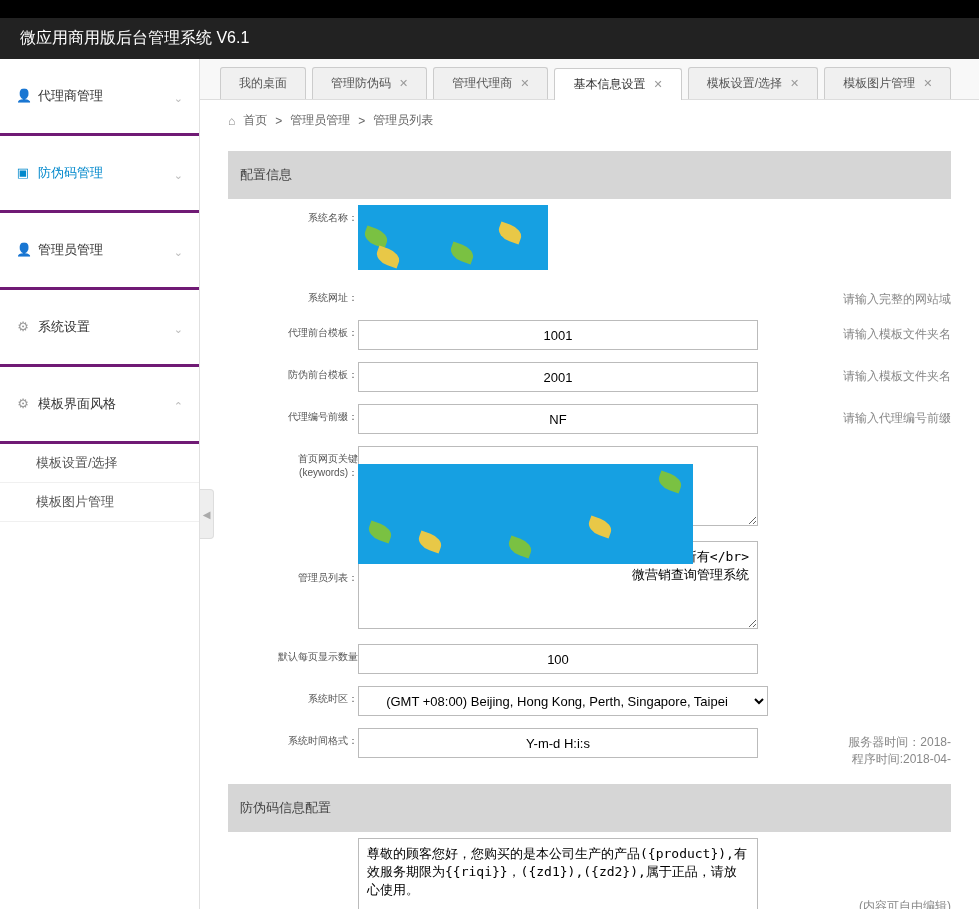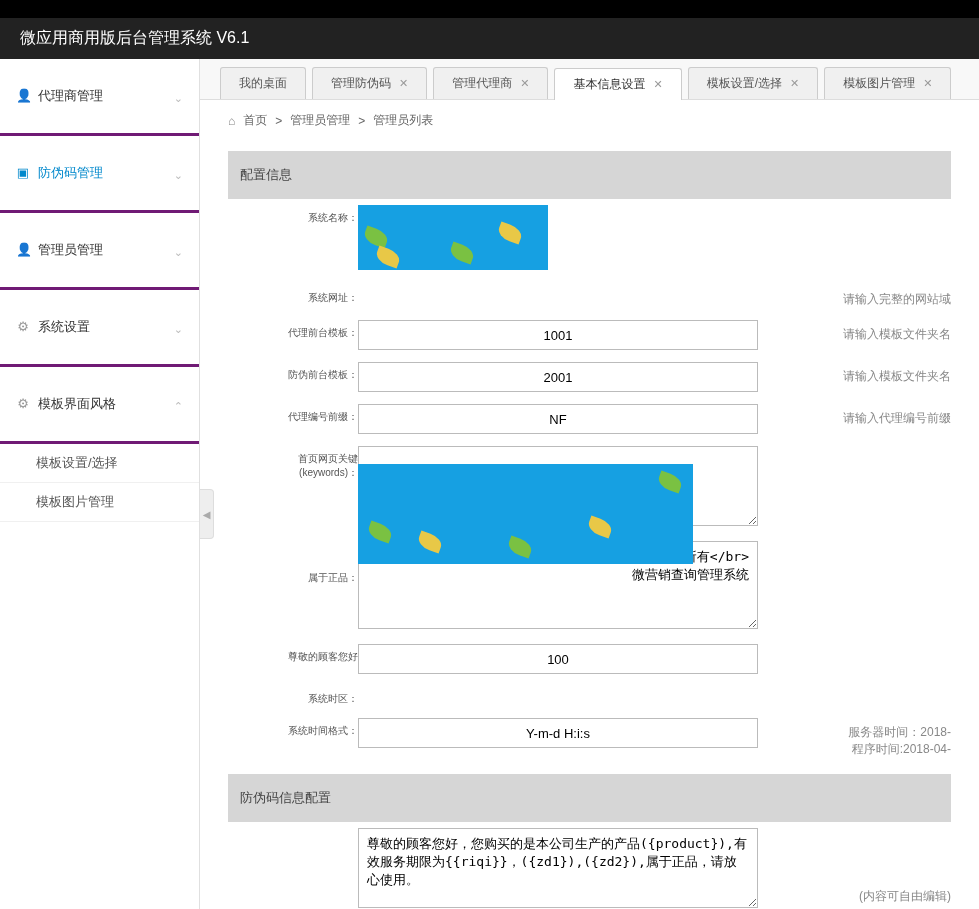--- a/index.html
+++ b/index.html
@@ -175,7 +175,7 @@
 
 
       <div class="form-row">
-        <div class="form-label" style="padding-top:30px">属于正品：</div>
+        <div class="form-label" style="padding-top:30px">管理员列表：</div>
         <div class="form-control"><textarea style="height: 88px; text-align: right;">Copyright  2016 版权所有&lt;/br&gt;
 微营销查询管理系统</textarea></div>
       </div>

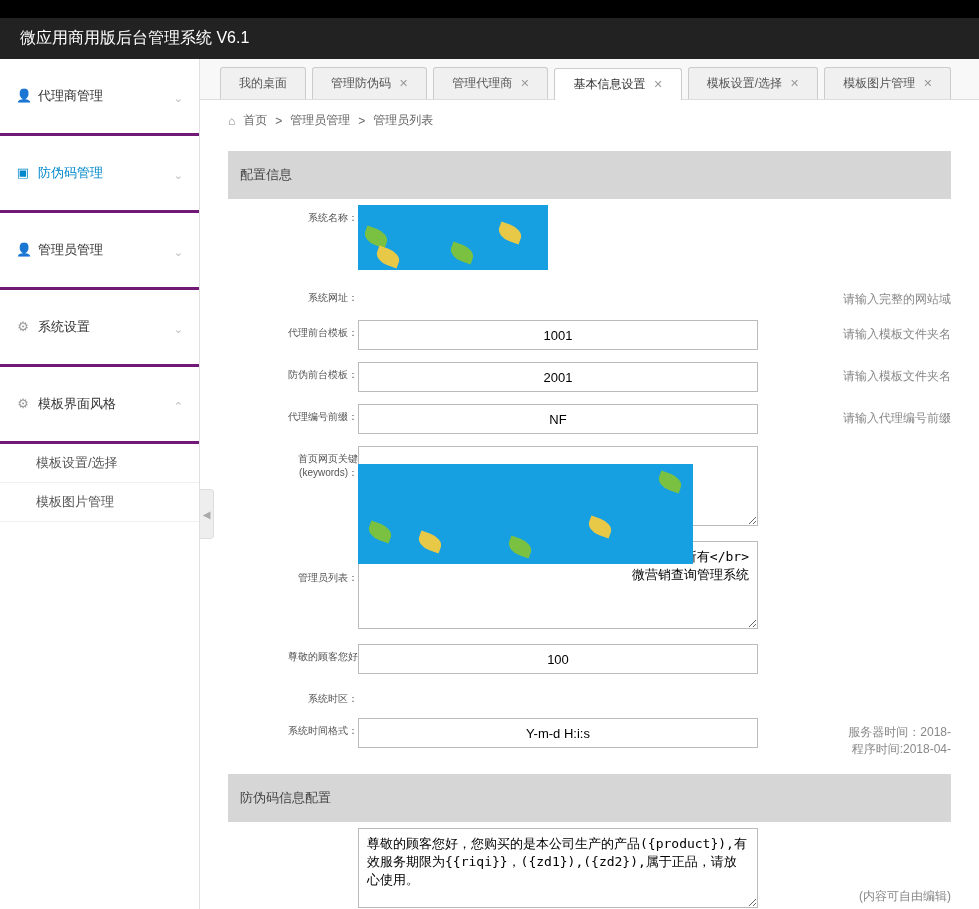--- a/index.html
+++ b/index.html
@@ -181,7 +181,7 @@
       </div>
 
       <div class="form-row">
-        <div class="form-label">尊敬的顾客您好</div>
+        <div class="form-label">默认每页显示数量</div>
         <div class="form-control"><input type="text" value="100" style=""></div>
       </div>
 

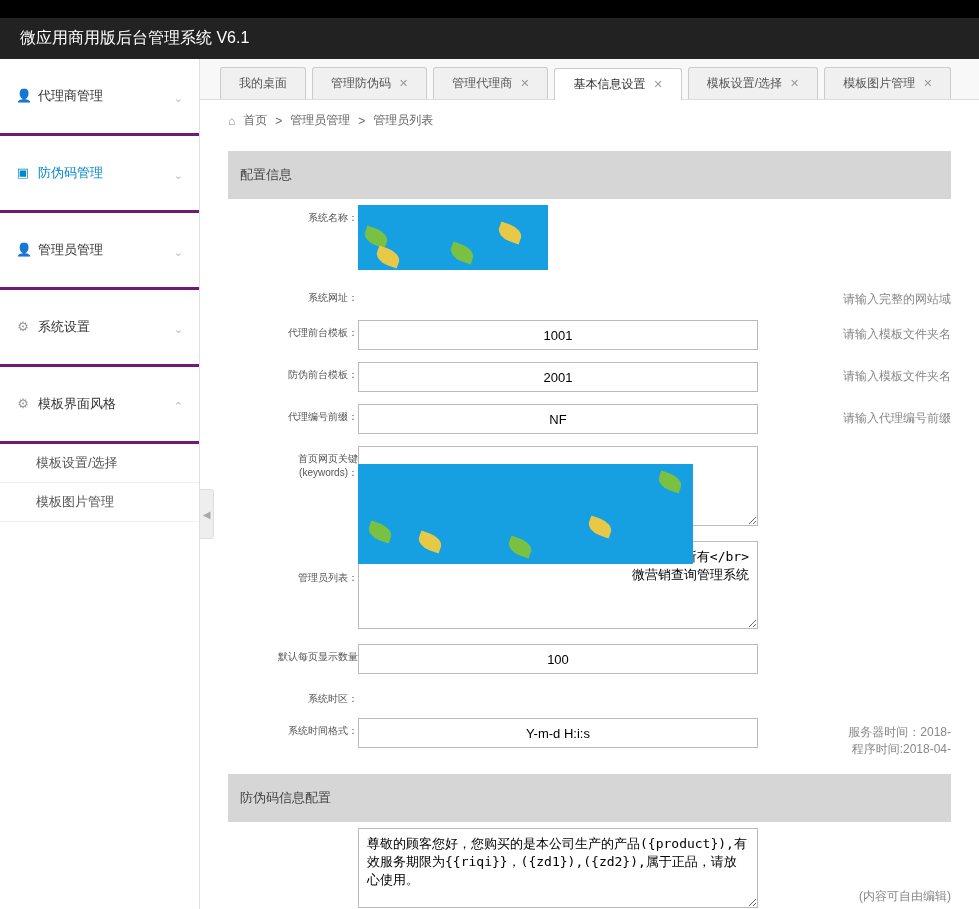--- a/index.html
+++ b/index.html
@@ -187,6 +187,11 @@
 
       <div class="form-row">
         <div class="form-label">系统时区：</div>
+        <div class="form-control">
+          <select>
+            <option>(GMT +08:00) Beijing, Hong Kong, Perth, Singapore, Taipei</option>
+          </select>
+        </div>
       </div>
 
       <div class="form-row">

